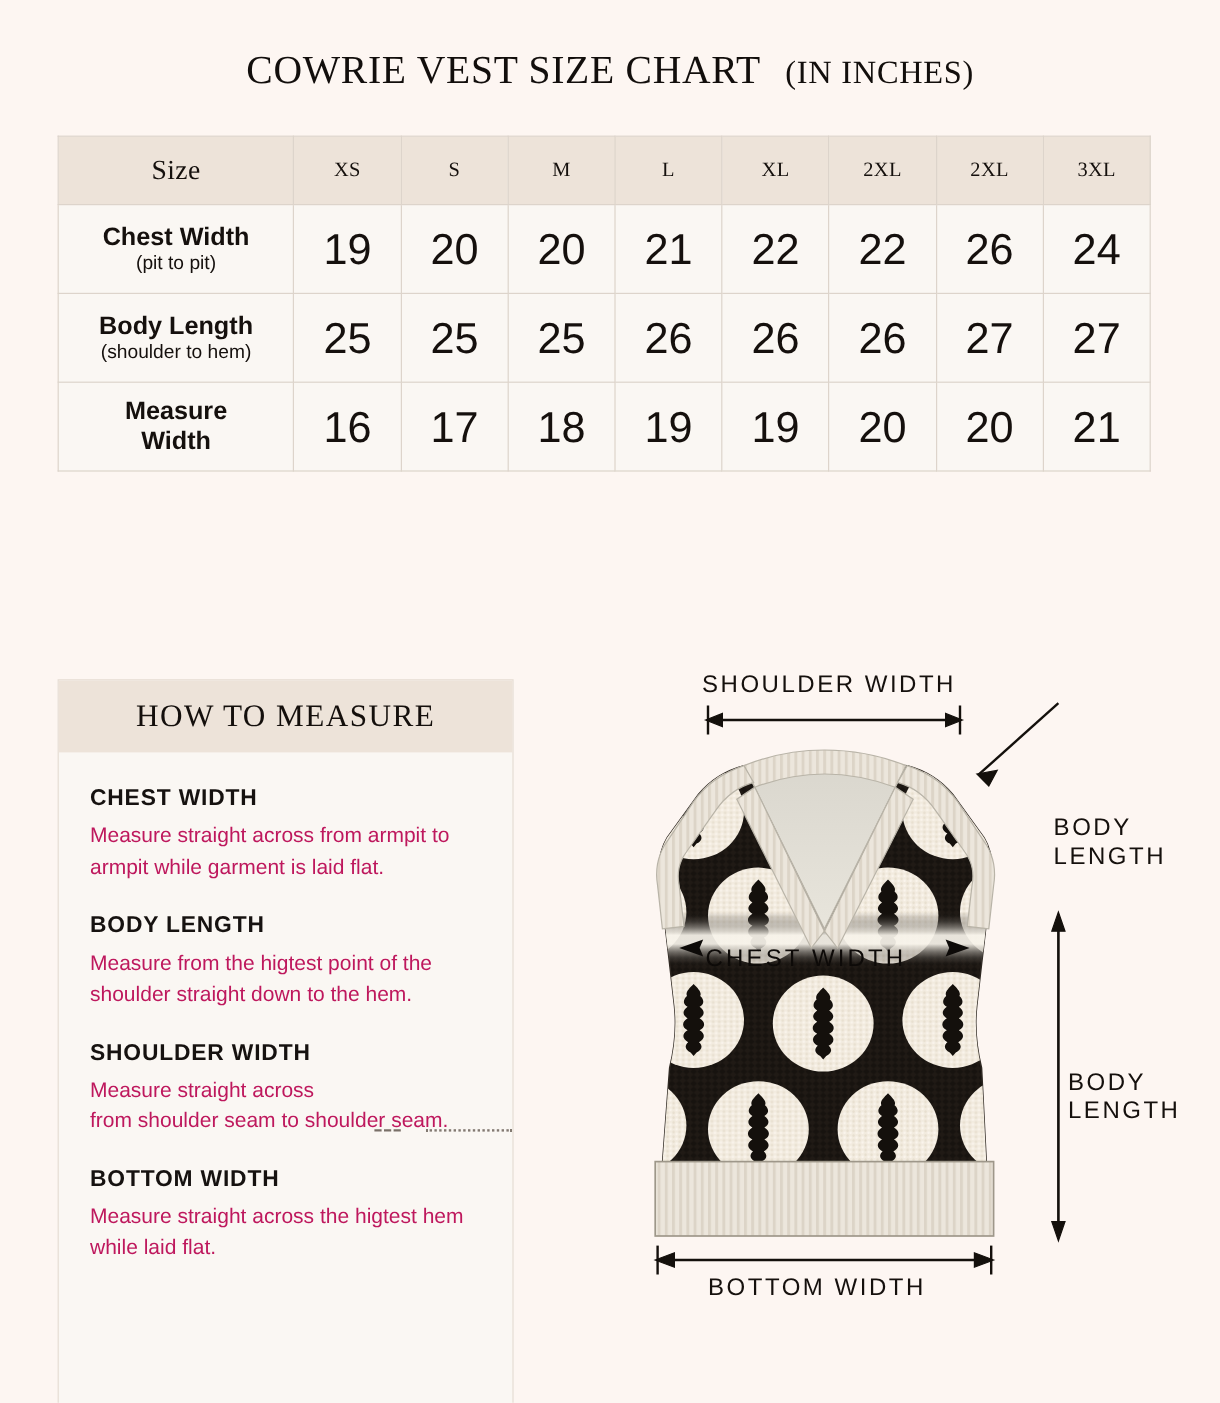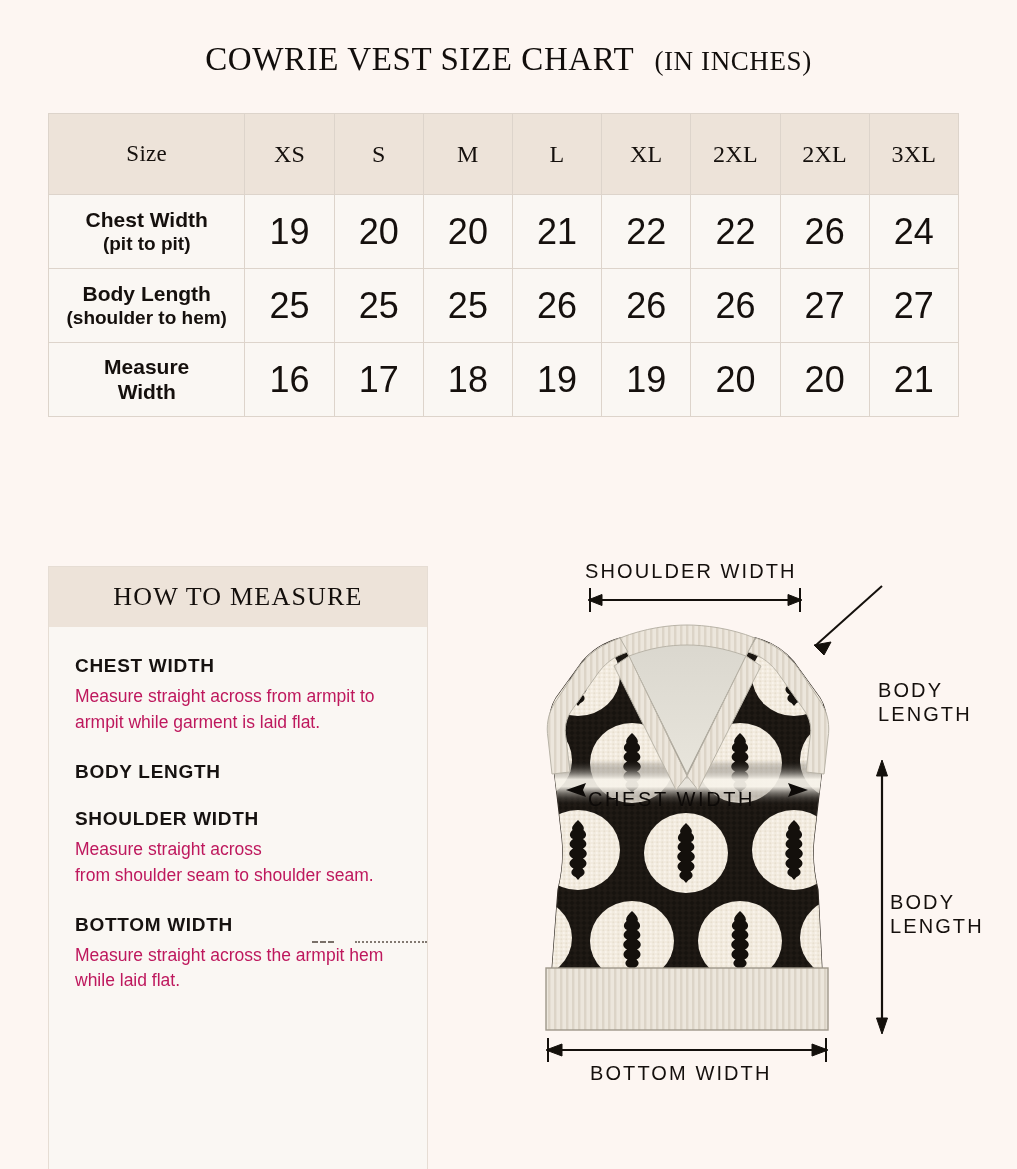--- a/index.html
+++ b/index.html
@@ -33,7 +33,7 @@
     border:1px solid #ddd4cb;
     text-align:center;
     vertical-align:middle;
-    padding:12px;
+    padding:0;
   }
   #size-table thead th{
     background:#ede3d9;

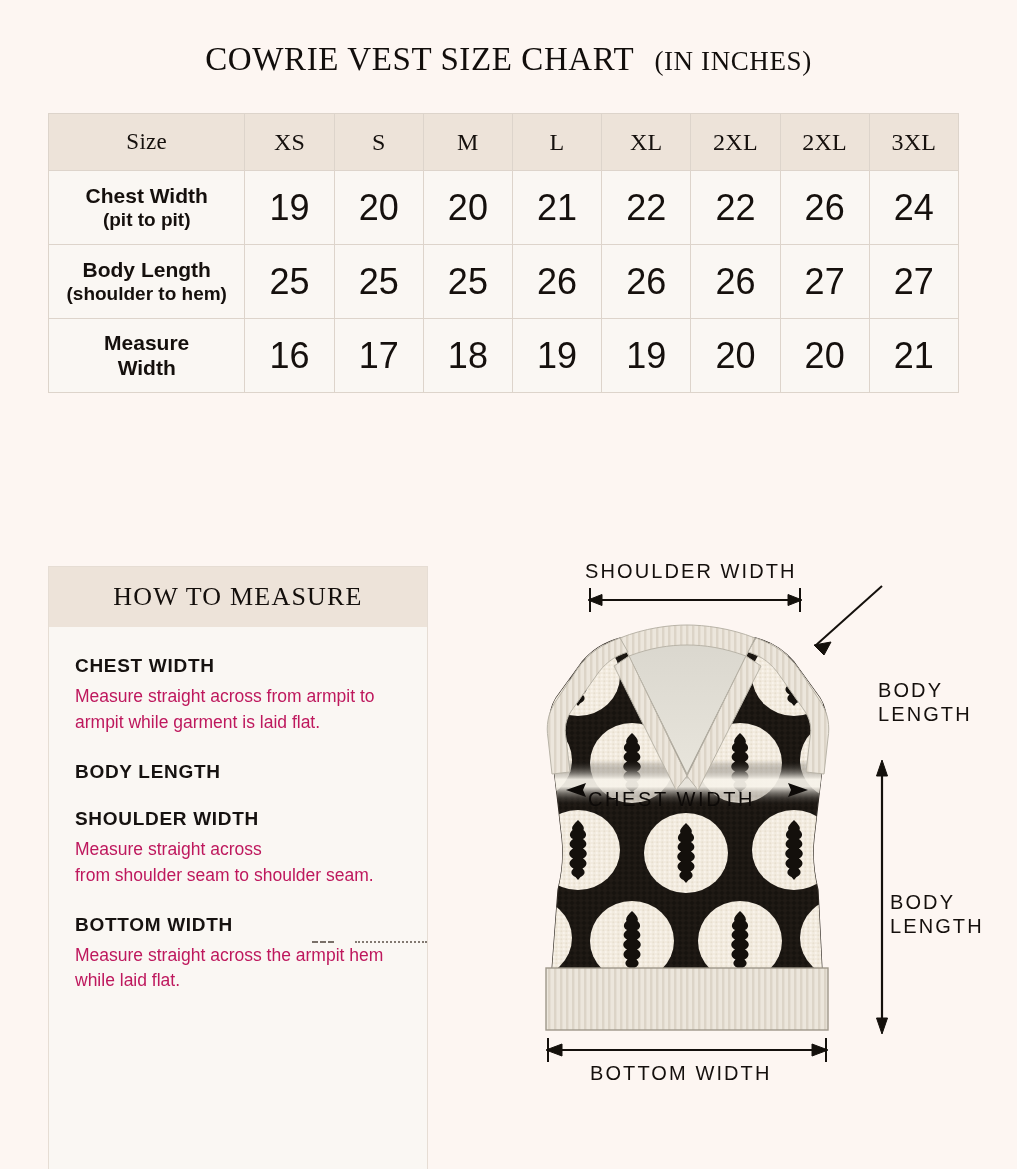--- a/index.html
+++ b/index.html
@@ -40,7 +40,7 @@
     height:56px;
     font-weight:400;
     font-family:"Liberation Serif", serif;
-    font-size:24px;
+    font-size:17px;
     color:#15100d;
     letter-spacing:.3px;
   }

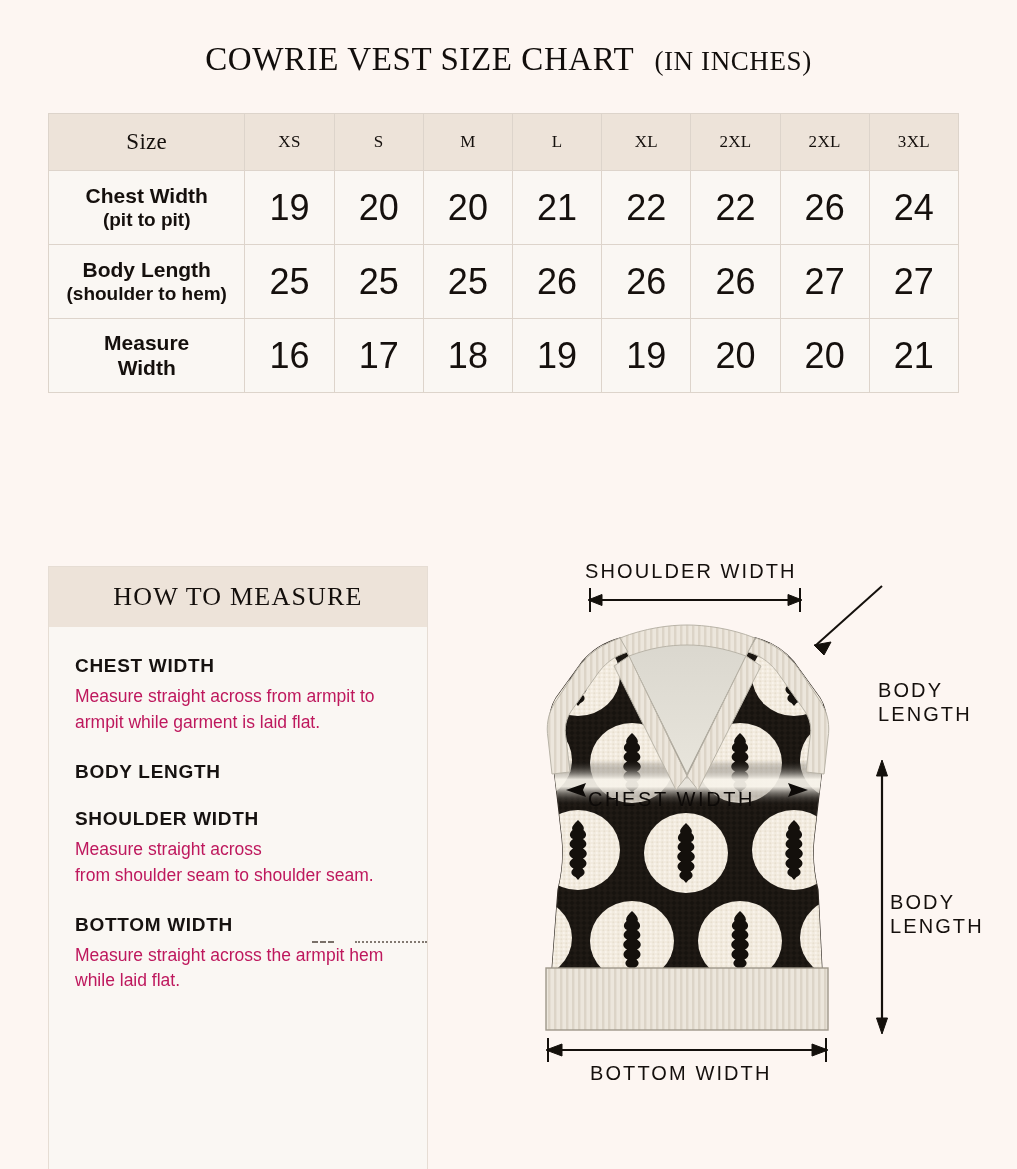--- a/index.html
+++ b/index.html
@@ -59,7 +59,7 @@
     padding:4px 6px;
   }
   #size-table tbody td.rowlabel .sub{
-    display:block;font-weight:bold;font-size:19px;margin-top:1px;
+    display:block;font-weight:normal;font-size:16px;margin-top:1px;
   }
   .col-size{width:196px;}
   .col-d{width:89px;}

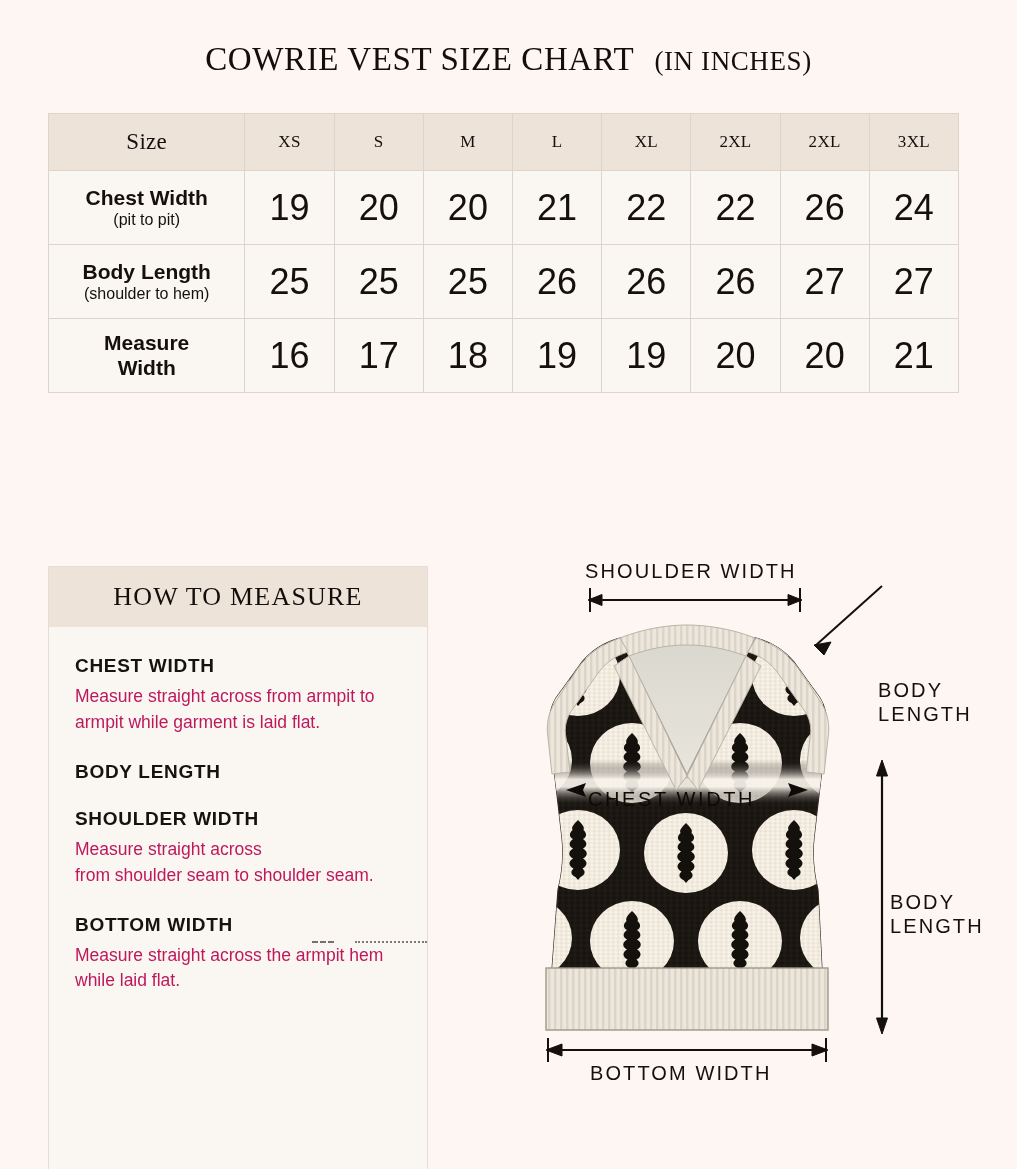--- a/index.html
+++ b/index.html
@@ -198,6 +198,7 @@
     </div>
     <div class="how-item">
       <div class="how-title">BODY LENGTH</div>
+      <div class="how-text">Measure from the higtest point of the shoulder straight down to the hem.</div>
     </div>
     <div class="how-item">
       <div class="how-title">SHOULDER WIDTH</div>

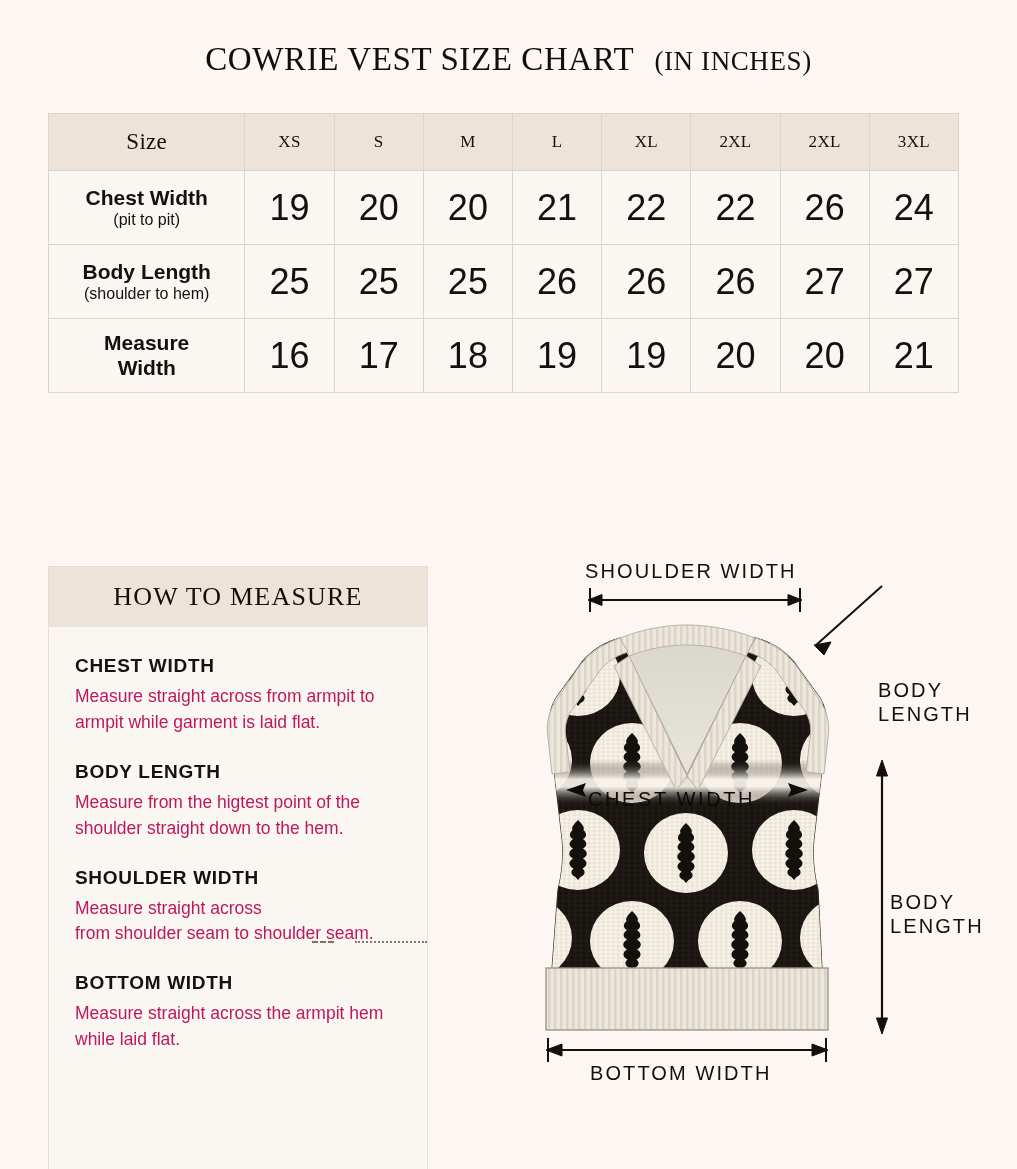--- a/index.html
+++ b/index.html
@@ -207,7 +207,7 @@
     </div>
     <div class="how-item">
       <div class="how-title">BOTTOM WIDTH</div>
-      <div class="how-text">Measure straight across the armpit hem while laid flat.</div>
+      <div class="how-text">Measure straight across the higtest hem while laid flat.</div>
     </div>
   </div>
 </div>

